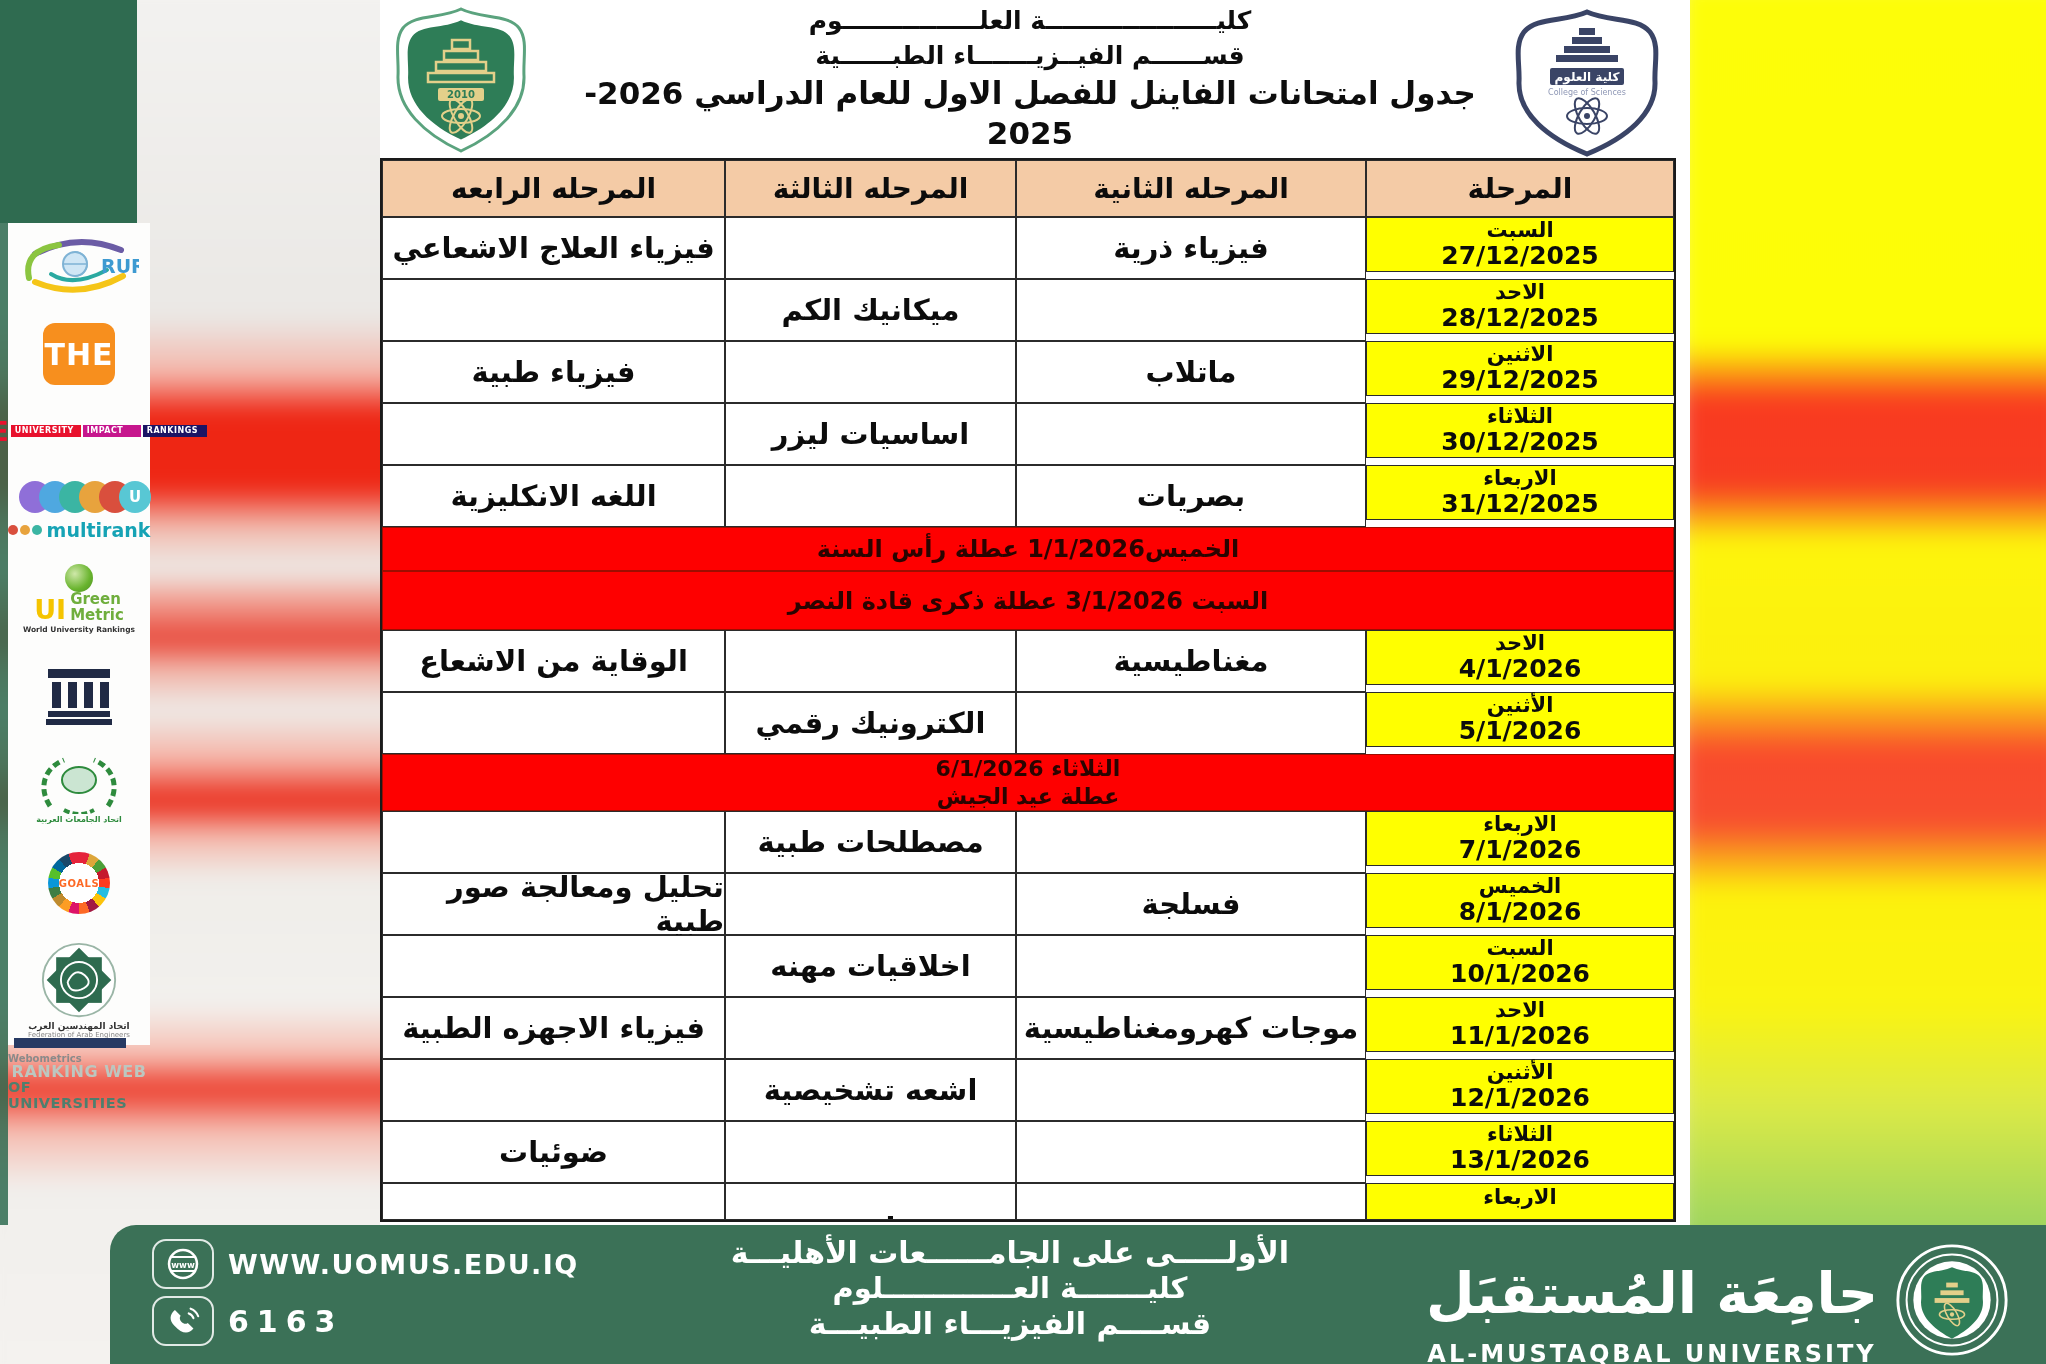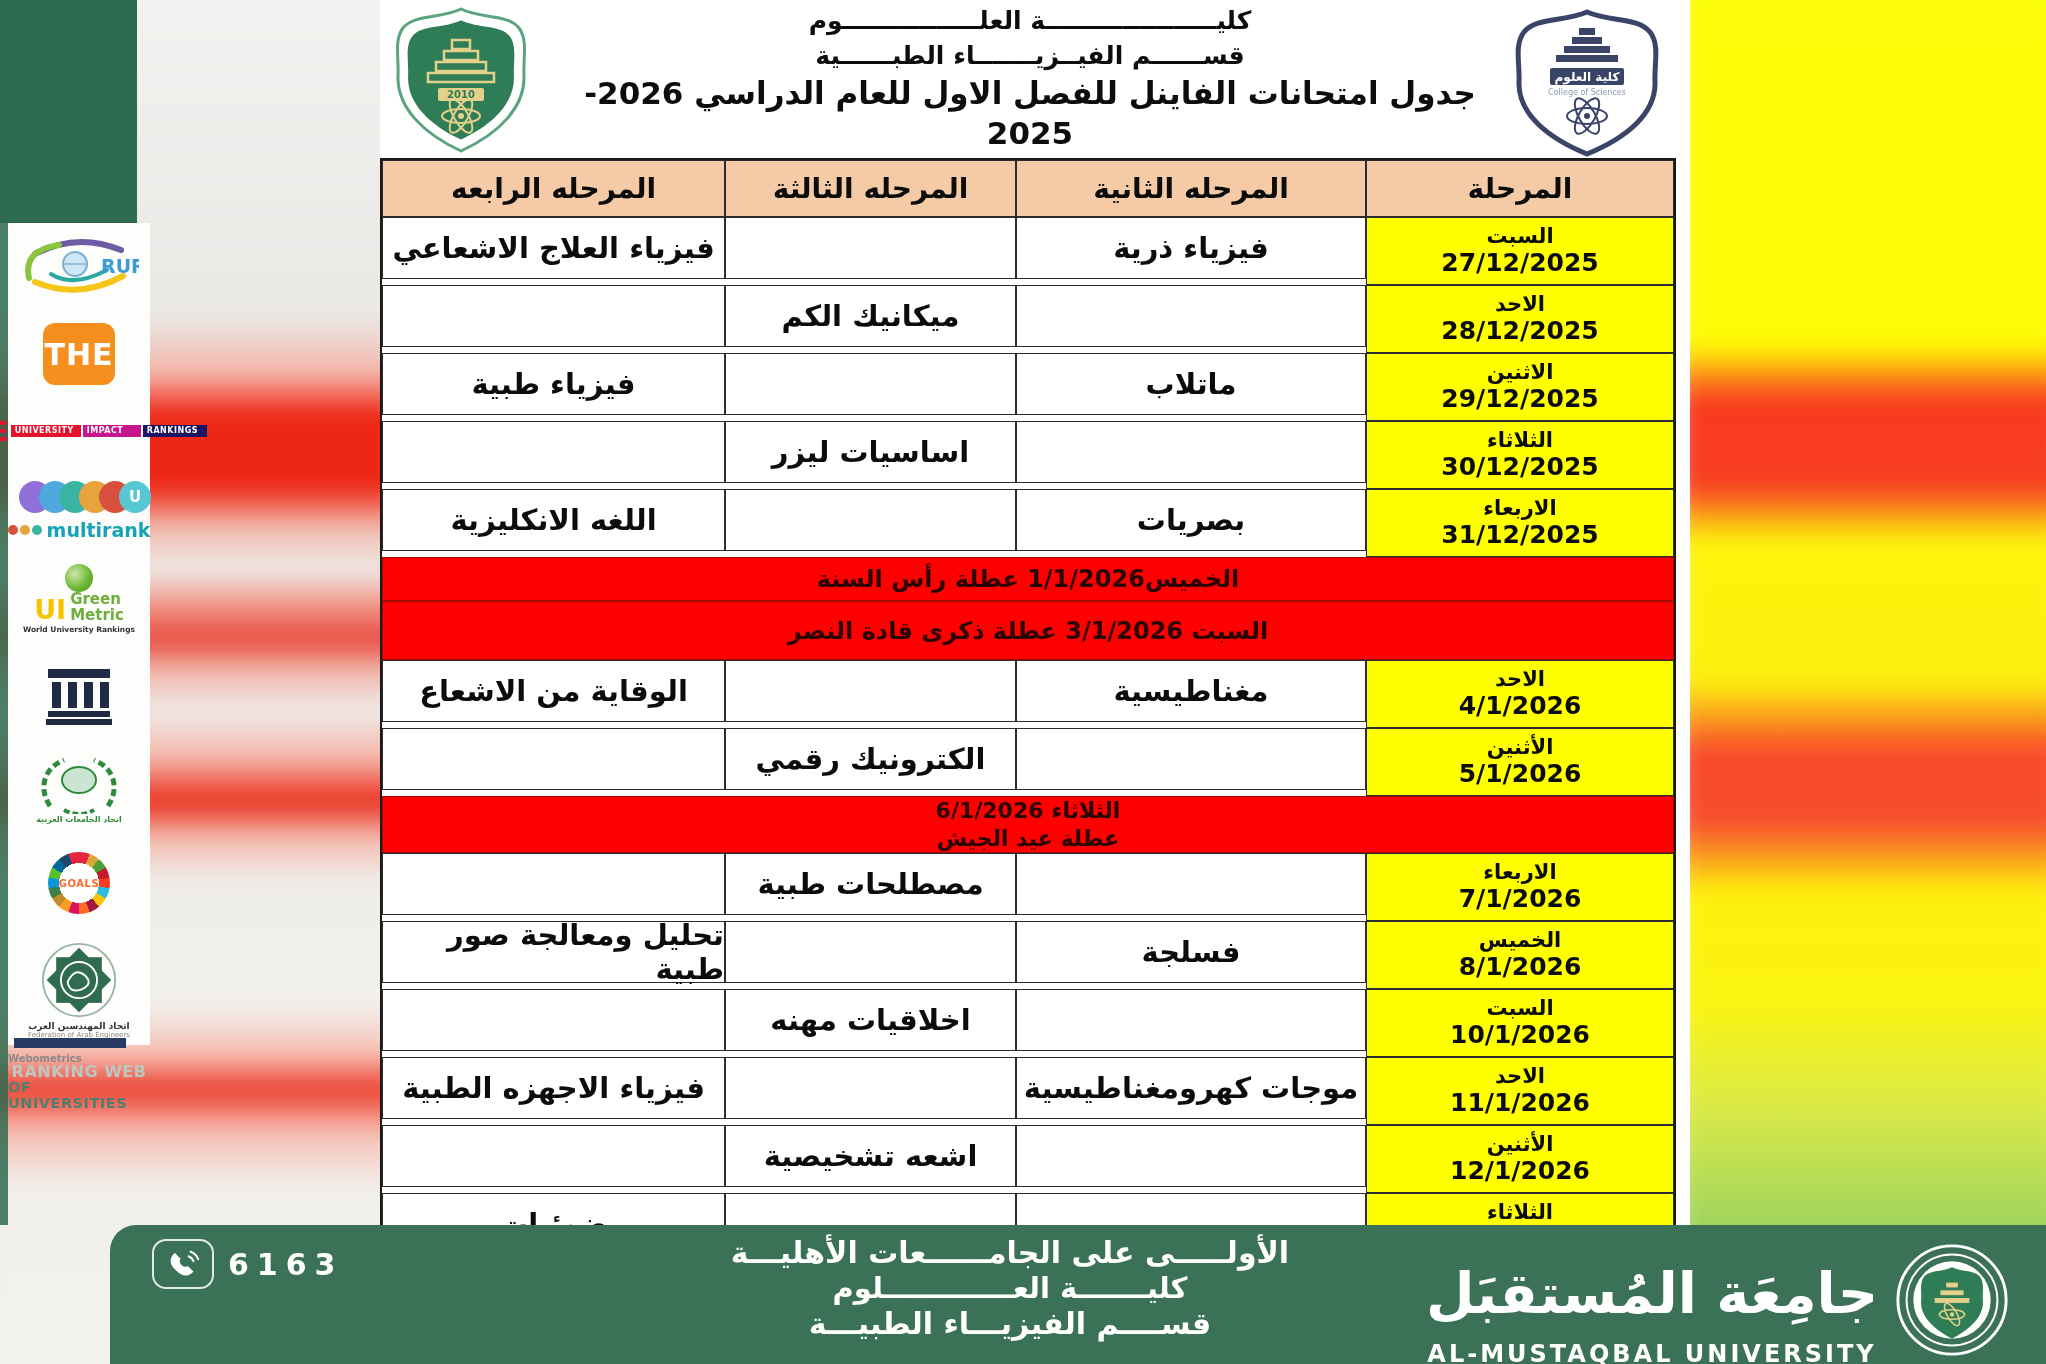--- a/index.html
+++ b/index.html
@@ -84,7 +84,7 @@
     grid-template-columns:308px 350px 291px 343px;border:2px solid #1a1a1a;background:#fff;}
   .cell{border:1px solid #2b2b2b;display:flex;align-items:center;justify-content:center;box-sizing:border-box;color:#0c0c0c;}
   .hcell{background:#F4CBA6;height:57px;font-size:28px;font-weight:800;}
-  .dcell{background:#FFFF00;height:68px;flex-direction:column;line-height:1.12;}
+  .dcell{background:#FFFF00;height:55px;flex-direction:column;line-height:1.12;}
   .dcell .day{font-size:21px;font-weight:800;}
   .dcell .date{font-size:25px;font-weight:800;direction:ltr;}
   .scell{height:62px;font-size:29px;font-weight:800;background:#fff;}

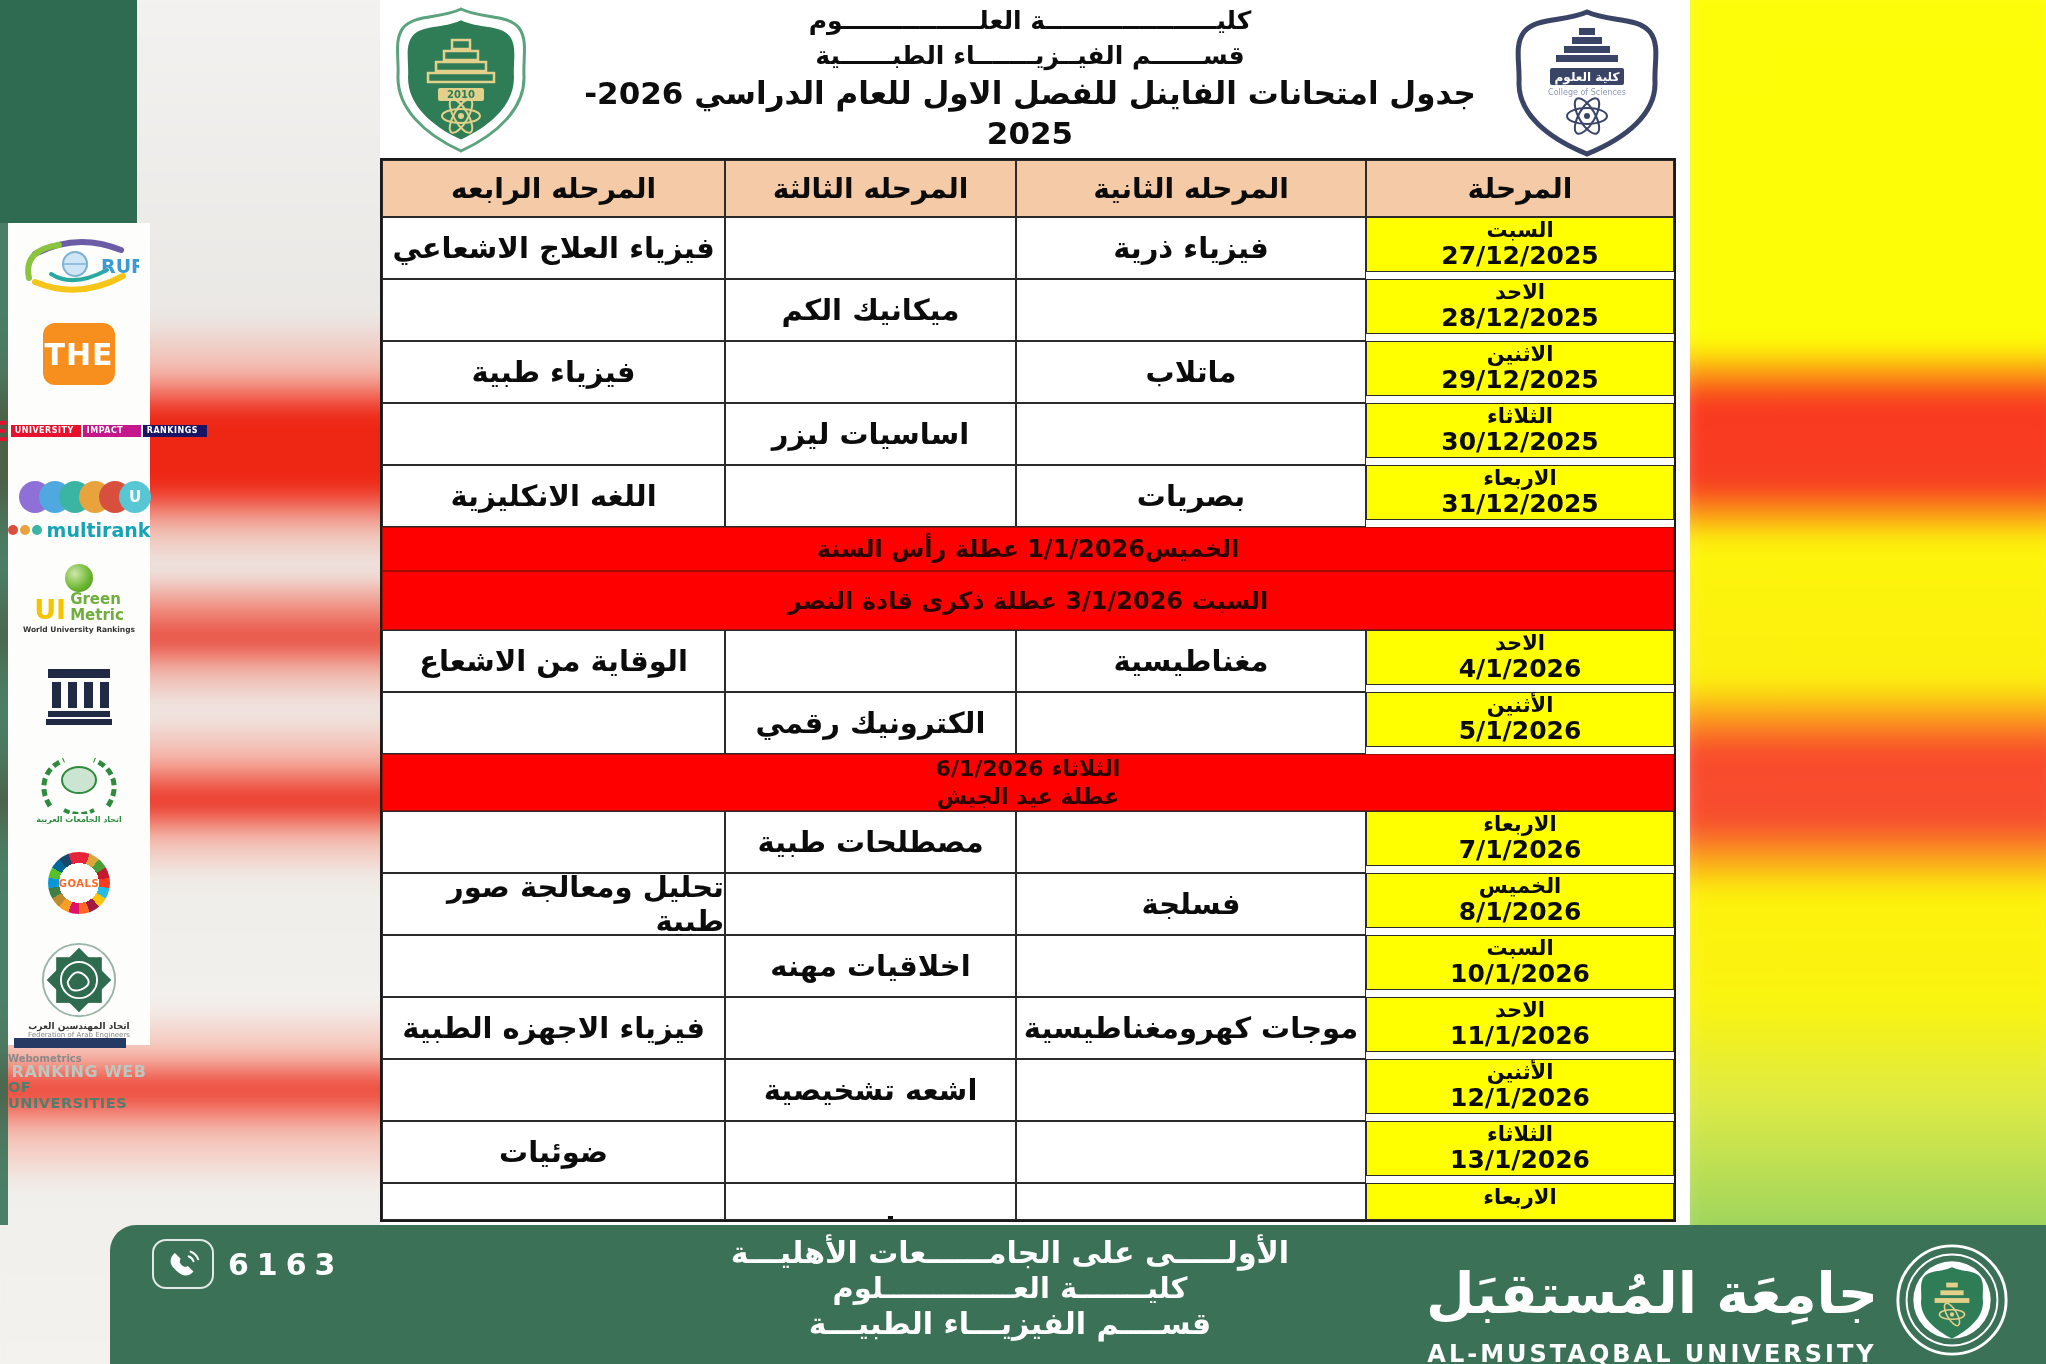--- a/index.html
+++ b/index.html
@@ -399,6 +399,16 @@
     <div class="contact">
       <div class="crow">
         <span class="chip">
+          <svg width="40" height="40" viewBox="0 0 40 40">
+            <circle cx="20" cy="20" r="14" fill="none" stroke="#fff" stroke-width="2.5"></circle>
+            <path d="M8,13 h24 M8,27 h24" stroke="#fff" stroke-width="2"></path>
+            <text x="20" y="23.5" font-size="8.5" font-weight="bold" fill="#fff" text-anchor="middle">www</text>
+          </svg>
+        </span>
+        <span class="site">WWW.UOMUS.EDU.IQ</span>
+      </div>
+      <div class="crow">
+        <span class="chip">
           <svg width="38" height="38" viewBox="0 0 40 40">
             <path d="M11,25 c8,9 15,9 20,3 l-6,-6 c-2,1.5 -4.5,1 -6.5,-1 c-2,-2 -2.5,-4.5 -1,-6.5 l-6,-6 c-6,5 -6,11 -0.5,16.5 z" fill="#fff"></path>
             <path d="M26,12 a8,8 0 0 1 5,5 M28,7 a13,13 0 0 1 8,8" stroke="#fff" stroke-width="2.2" fill="none" stroke-linecap="round"></path>

